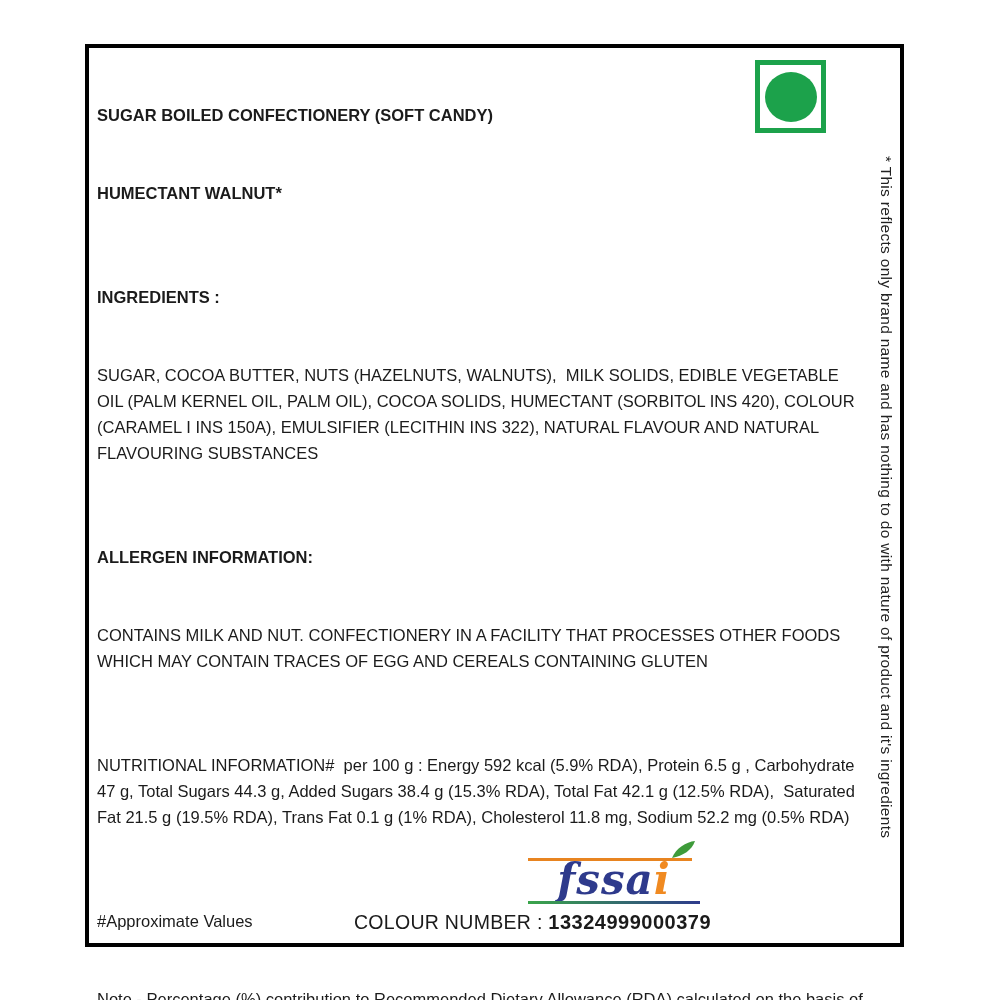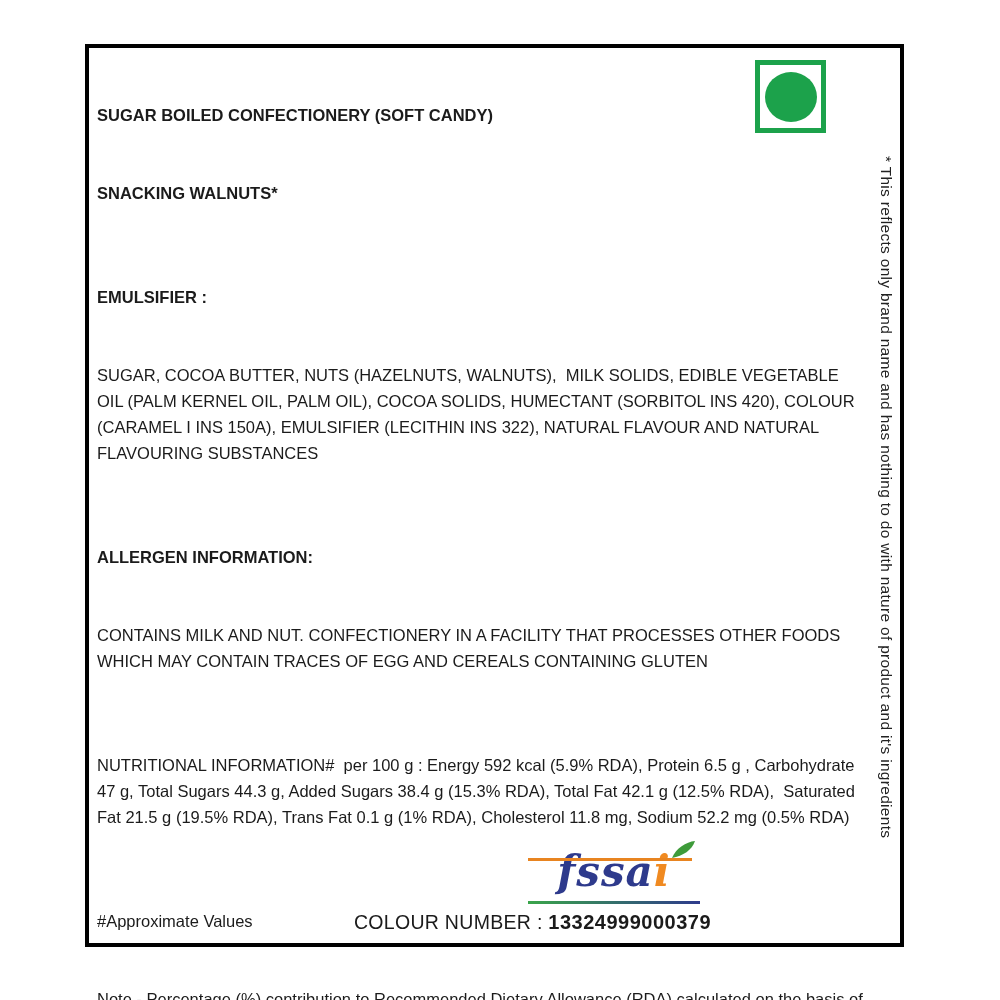--- a/index.html
+++ b/index.html
@@ -74,7 +74,7 @@
 
   <div class="content">
     <p class="b">SUGAR BOILED CONFECTIONERY (SOFT CANDY)</p>
-    <p class="b">SNACKING WALNUTS*</p>
+    <p class="b">HUMECTANT WALNUT*</p>
 
     <p class="b mt-head">EMULSIFIER :</p>
     <p>SUGAR, COCOA BUTTER, NUTS (HAZELNUTS, WALNUTS),  MILK SOLIDS, EDIBLE VEGETABLE OIL (PALM KERNEL OIL, PALM OIL), COCOA SOLIDS, HUMECTANT (SORBITOL INS 420), COLOUR (CARAMEL I INS 150A), EMULSIFIER (LECITHIN INS 322), NATURAL FLAVOUR AND NATURAL FLAVOURING SUBSTANCES</p>

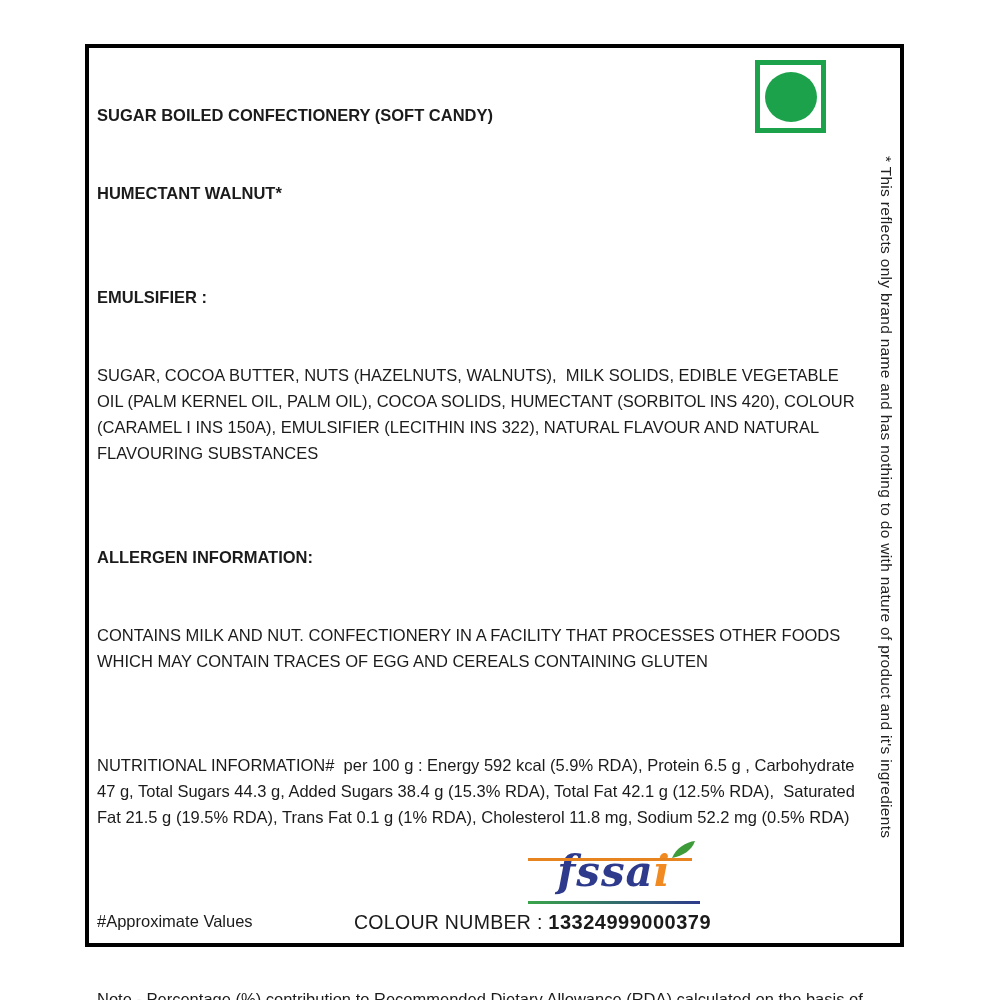--- a/index.html
+++ b/index.html
@@ -76,7 +76,7 @@
     <p class="b">SUGAR BOILED CONFECTIONERY (SOFT CANDY)</p>
     <p class="b">HUMECTANT WALNUT*</p>
 
-    <p class="b mt-head">EMULSIFIER :</p>
+    <p class="b mt-head">INGREDIENTS :</p>
     <p>SUGAR, COCOA BUTTER, NUTS (HAZELNUTS, WALNUTS),  MILK SOLIDS, EDIBLE VEGETABLE OIL (PALM KERNEL OIL, PALM OIL), COCOA SOLIDS, HUMECTANT (SORBITOL INS 420), COLOUR (CARAMEL I INS 150A), EMULSIFIER (LECITHIN INS 322), NATURAL FLAVOUR AND NATURAL FLAVOURING SUBSTANCES</p>
 
     <p class="b">ALLERGEN INFORMATION:</p>

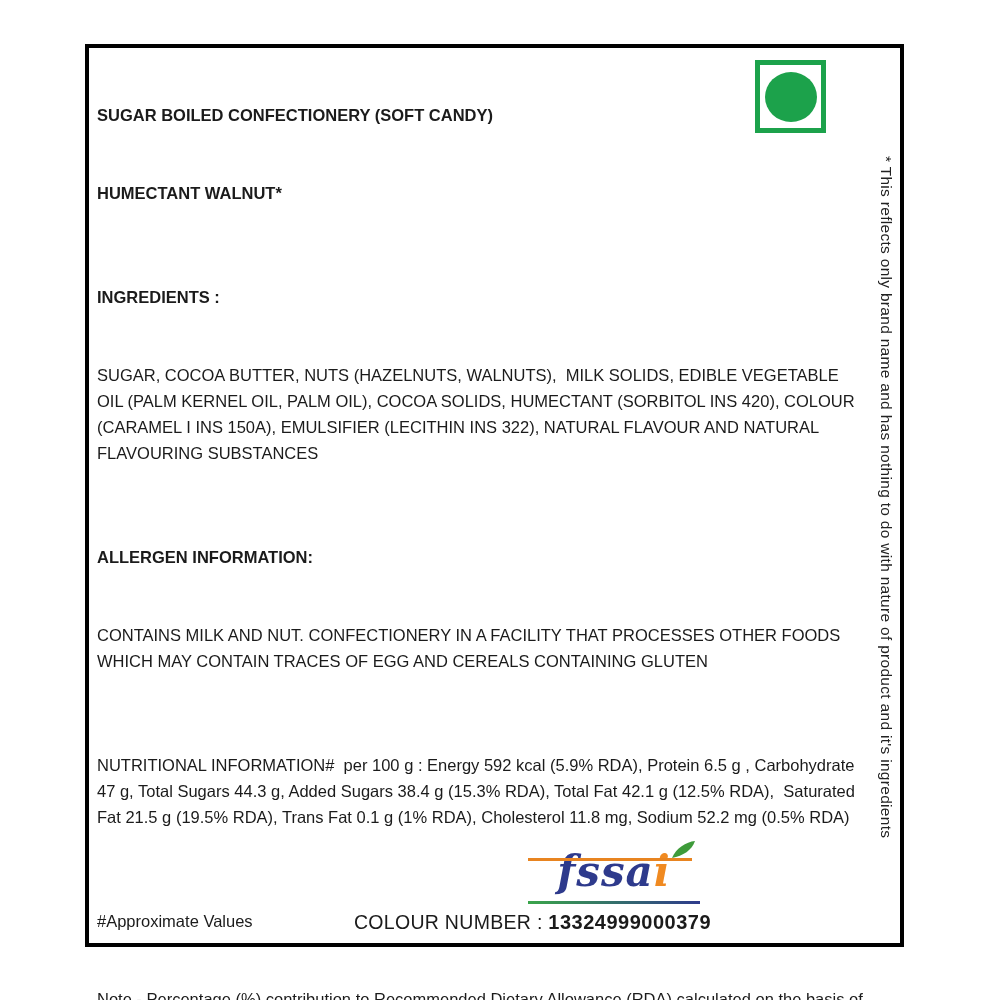--- a/index.html
+++ b/index.html
@@ -44,7 +44,7 @@
   .fssai-word{
     position:relative;display:block;text-align:center;
     font-family:"DejaVu Serif", serif;font-style:italic;font-weight:bold;
-    font-size:42px;line-height:52px;color:#2E3A8C;letter-spacing:1px;
+    font-size:42px;line-height:52px;color:#2E3A8C;letter-spacing:1px;margin-top:8px;
   }
   .fssai-i{color:#F08A21;position:relative;}
   .fssai-topline{

